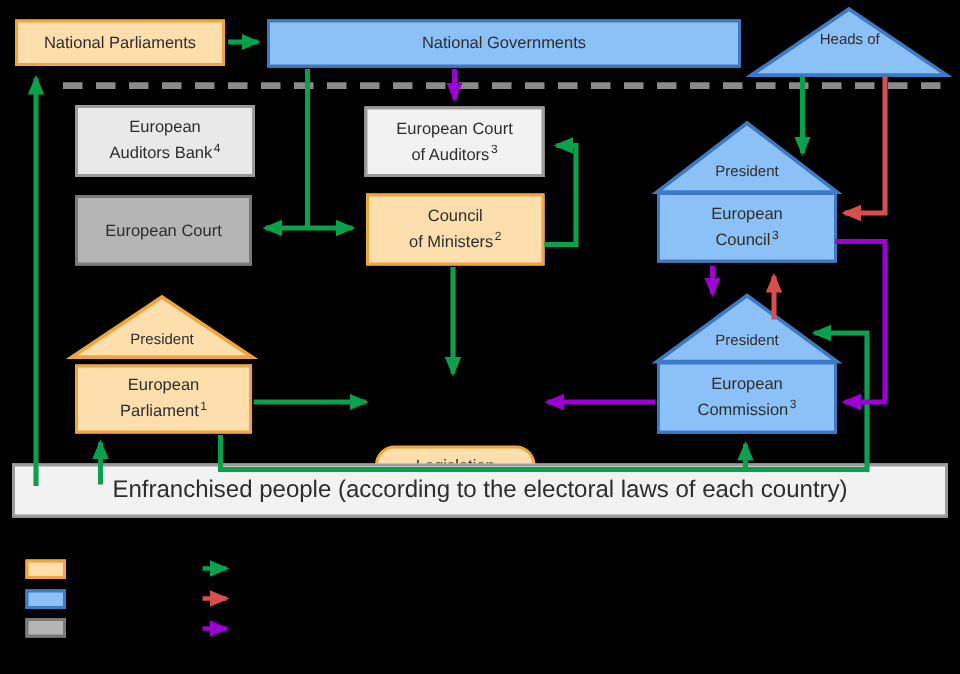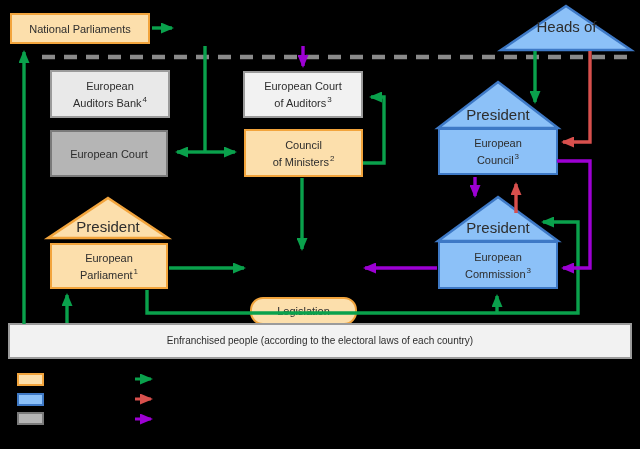--- a/index.html
+++ b/index.html
@@ -50,6 +50,9 @@
 
   <div class="box orange" id="np">
     <span>National Parliaments</span>
+  </div>
+  <div class="box blue" id="ng">
+    <span>National Governments</span>
   </div>
   <div class="box gray-ecb" id="ecb">
     <div>

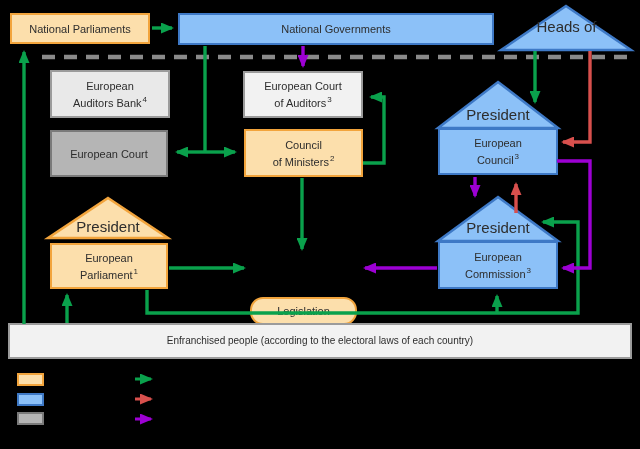--- a/index.html
+++ b/index.html
@@ -24,7 +24,7 @@
   #ep{left:50px;top:243px;width:118px;height:46px;}
   #leg{left:250px;top:253px;width:107px;height:28px;border-radius:13px;margin-top:44px;}
   #people{left:8px;top:323px;width:624px;height:36px;font-size:10px;}
-  .president{position:absolute;text-align:center;font-size:15px;line-height:14px;}
+  .president{position:absolute;text-align:center;font-size:10px;line-height:14px;}
   #ep-pres{left:48px;top:220px;width:120px;}
   #ec-pres{left:438px;top:108px;width:120px;}
   #ecom-pres{left:438px;top:221px;width:120px;}

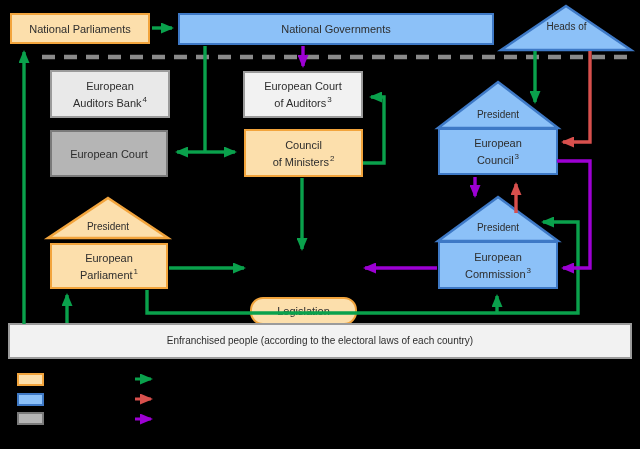--- a/index.html
+++ b/index.html
@@ -23,7 +23,7 @@
   #ecom{left:438px;top:241px;width:120px;height:48px;}
   #ep{left:50px;top:243px;width:118px;height:46px;}
   #leg{left:250px;top:253px;width:107px;height:28px;border-radius:13px;margin-top:44px;}
-  #people{left:8px;top:323px;width:624px;height:36px;font-size:10px;}
+  #people{left:8px;top:309px;width:624px;height:36px;font-size:16px;}
   .president{position:absolute;text-align:center;font-size:10px;line-height:14px;}
   #ep-pres{left:48px;top:220px;width:120px;}
   #ec-pres{left:438px;top:108px;width:120px;}

